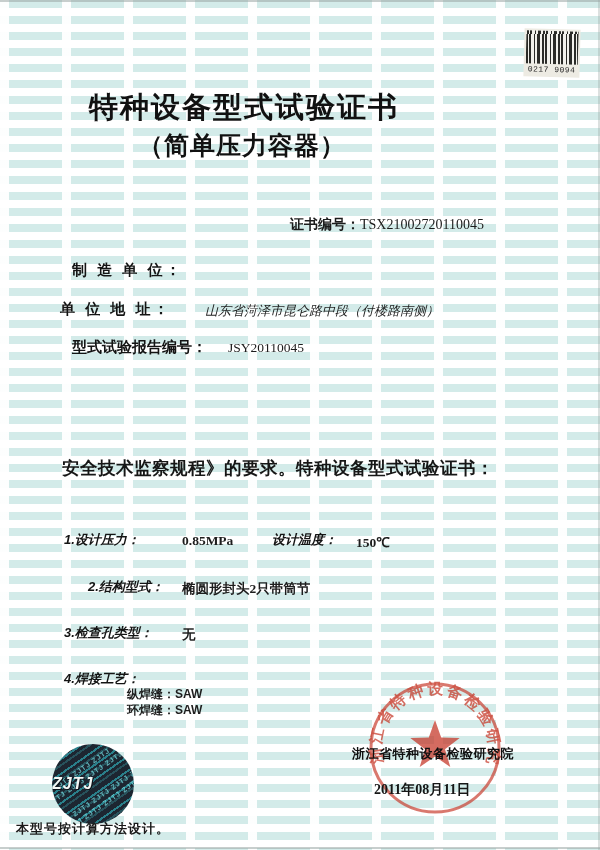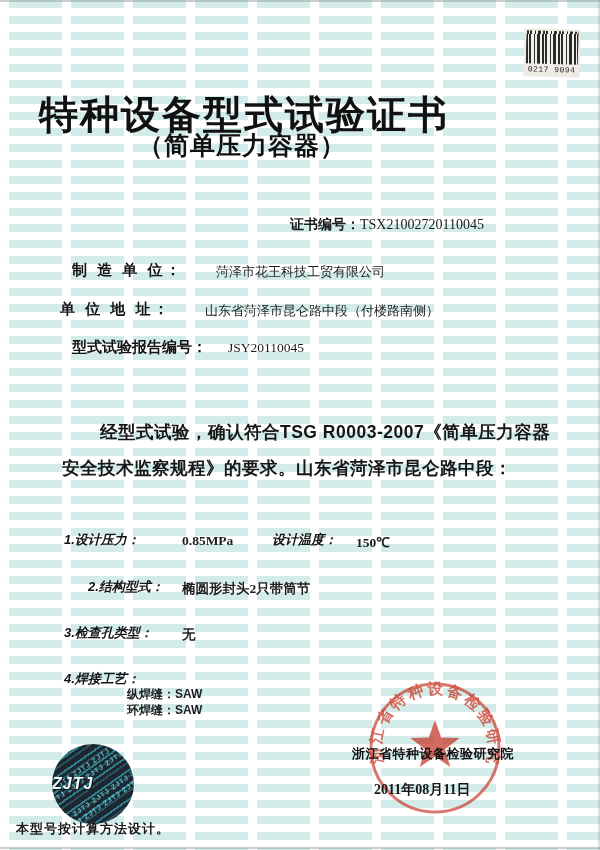--- a/index.html
+++ b/index.html
@@ -26,7 +26,7 @@
   .barcode-digits{width:52px;text-align:center;font-family:"Liberation Mono",monospace;
     font-size:8px;letter-spacing:.5px;color:#2a2a2a;line-height:11px;}
 
-  .title1{left:0;top:88px;width:488px;text-align:center;font-size:39px;font-weight:bold;letter-spacing:2px;color:#111;}
+  .title1{left:0;top:88px;width:488px;text-align:center;font-size:29px;font-weight:bold;letter-spacing:2px;color:#111;}
   .title2{left:0;top:129px;width:484px;text-align:center;font-size:25px;font-weight:bold;letter-spacing:1px;color:#111;}
 
   .certno{left:290px;top:216px;font-size:14px;}

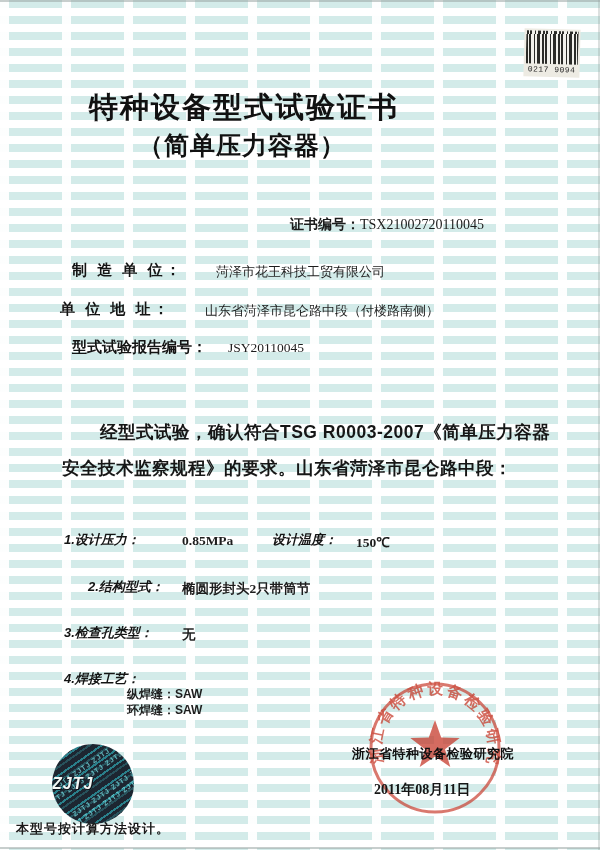--- a/index.html
+++ b/index.html
@@ -79,7 +79,6 @@
   </div>
 
   <div class="abs flabel spread" style="left:72px;top:261px;">制 造 单 位：</div>
-  <div class="abs fvalue" style="left:216px;top:263px;">菏泽市花王科技工贸有限公司</div>
 
   <div class="abs flabel spread" style="left:60px;top:300px;">单 位 地 址：</div>
   <div class="abs fvalue" style="left:205px;top:302px;">山东省菏泽市昆仑路中段（付楼路南侧）</div>

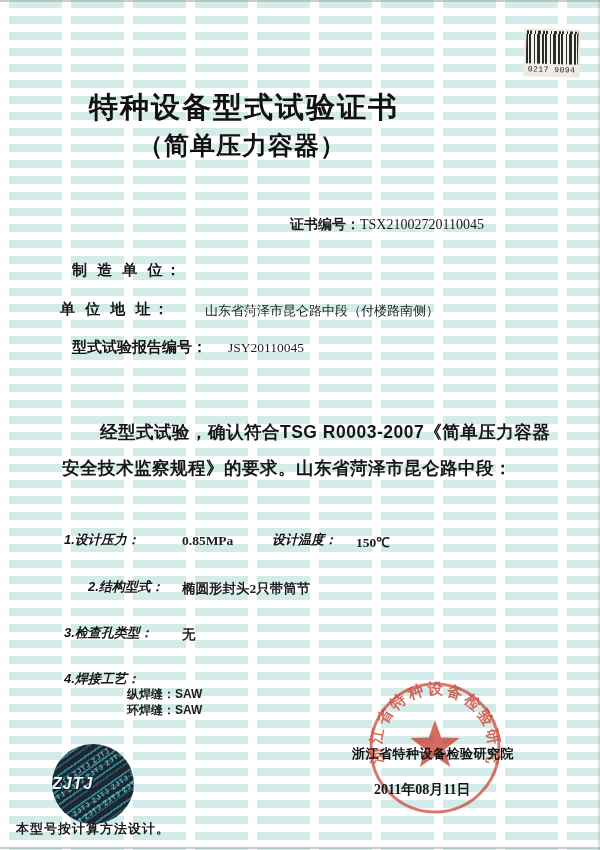--- a/index.html
+++ b/index.html
@@ -81,7 +81,7 @@
   <div class="abs flabel spread" style="left:72px;top:261px;">制 造 单 位：</div>
 
   <div class="abs flabel spread" style="left:60px;top:300px;">单 位 地 址：</div>
-  <div class="abs fvalue" style="left:205px;top:302px;">山东省菏泽市昆仑路中段（付楼路南侧）</div>
+  <div class="abs fvalue" style="left:205px;top:302px;font-style:italic;">山东省菏泽市昆仑路中段（付楼路南侧）</div>
 
   <div class="abs flabel" style="left:72px;top:338px;">型式试验报告编号：</div>
   <div class="abs fvalue" style="left:228px;top:340px;font-size:13.5px;">JSY20110045</div>

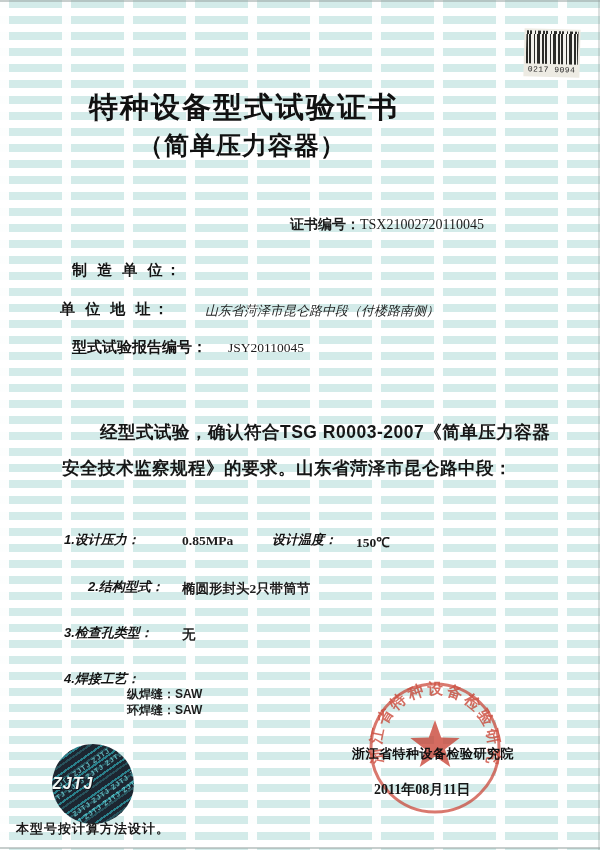--- a/index.html
+++ b/index.html
@@ -86,7 +86,6 @@
   <div class="abs flabel" style="left:72px;top:338px;">型式试验报告编号：</div>
   <div class="abs fvalue" style="left:228px;top:340px;font-size:13.5px;">JSY20110045</div>
 
-  <div class="abs body-line" style="left:100px;top:420px;">经型式试验，确认符合TSG R0003-2007《简单压力容器</div>
   <div class="abs body-line" style="left:62px;top:456px;">安全技术监察规程》的要求。山东省菏泽市昆仑路中段：</div>
 
   <div class="abs ilabel" style="left:64px;top:531px;">1.设计压力：</div>

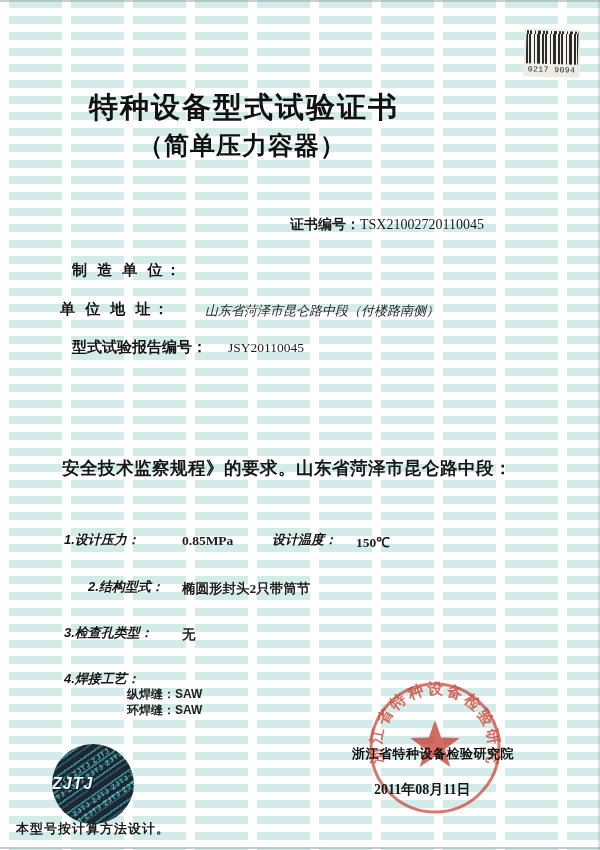--- a/index.html
+++ b/index.html
@@ -86,7 +86,7 @@
   <div class="abs flabel" style="left:72px;top:338px;">型式试验报告编号：</div>
   <div class="abs fvalue" style="left:228px;top:340px;font-size:13.5px;">JSY20110045</div>
 
-  <div class="abs body-line" style="left:62px;top:456px;">安全技术监察规程》的要求。山东省菏泽市昆仑路中段：</div>
+  <div class="abs body-line" style="left:62px;top:456px;">安全技术监察规程》的要求。特种设备型式试验证书：</div>
 
   <div class="abs ilabel" style="left:64px;top:531px;">1.设计压力：</div>
   <div class="abs ivalue" style="left:182px;top:533px;">0.85MPa</div>

